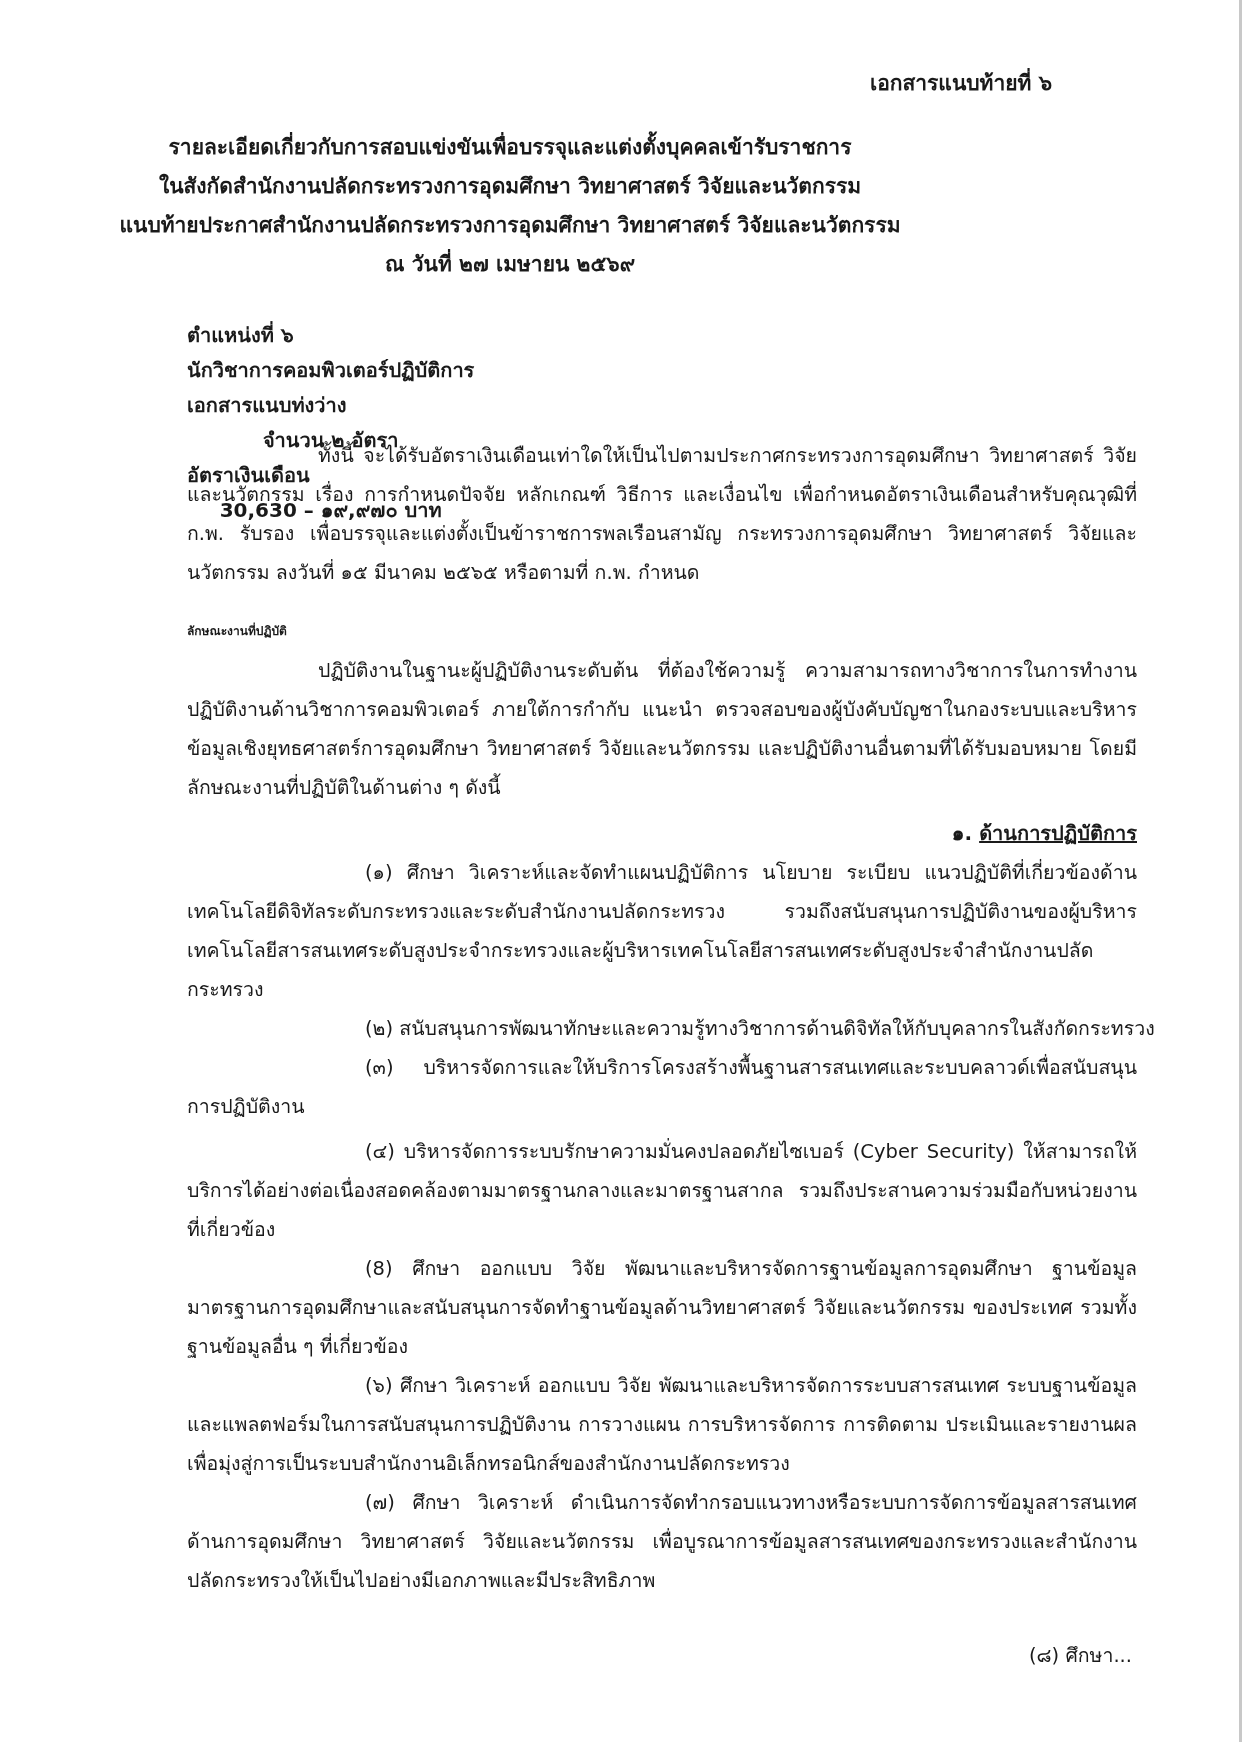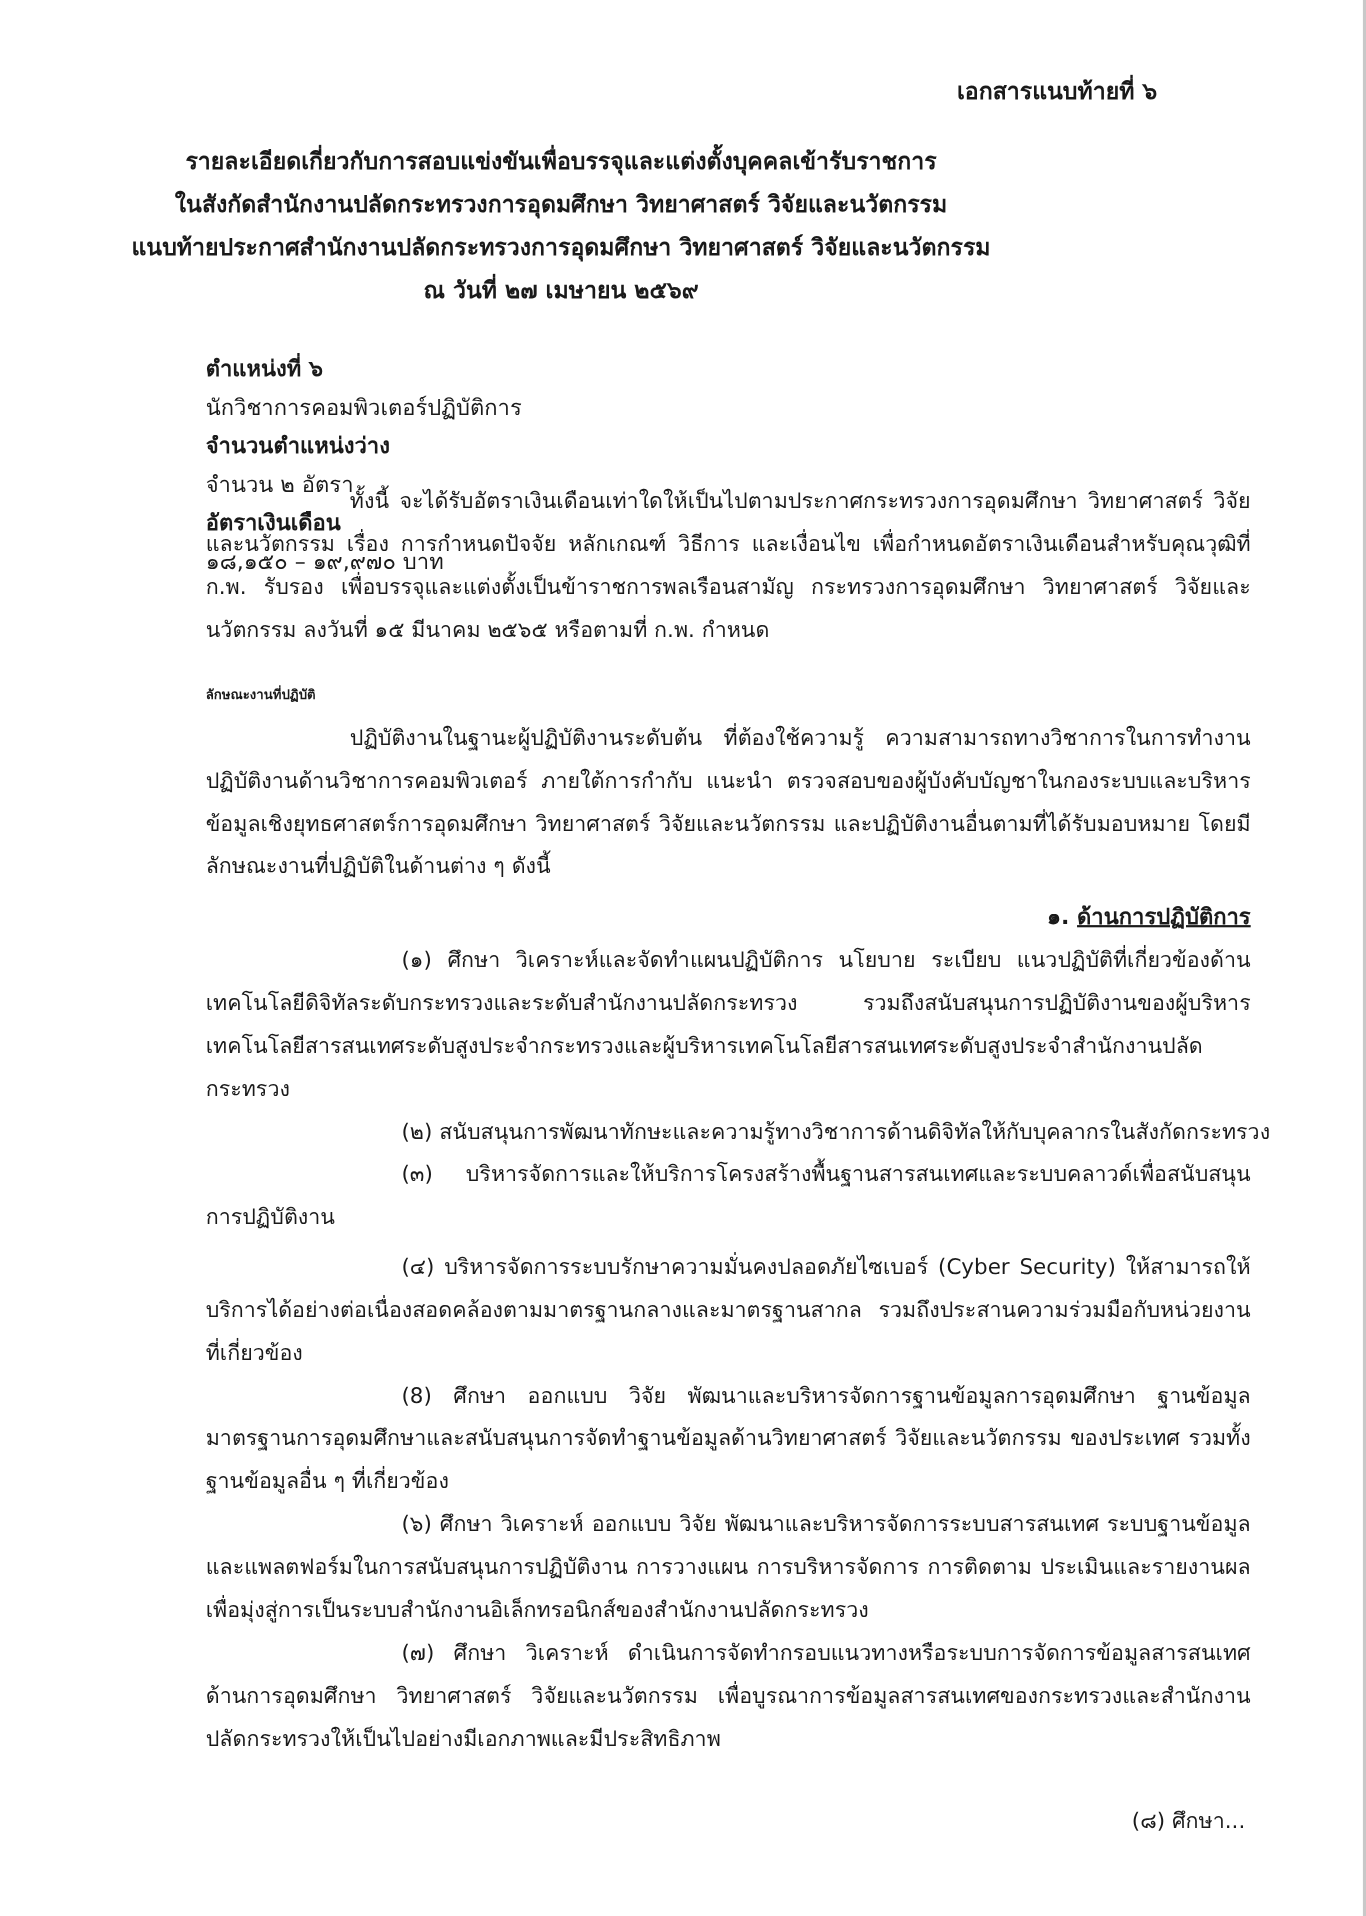--- a/index.html
+++ b/index.html
@@ -57,7 +57,7 @@
     }
     .info-row { display: flex; white-space: nowrap; flex-direction: column; }
     .info-label { width: 286px; font-weight: bold; }
-    .info-value { font-weight: normal; }
+    .info-value { font-weight: bold; text-align: center; }
 
     .body-text {
       position: absolute;

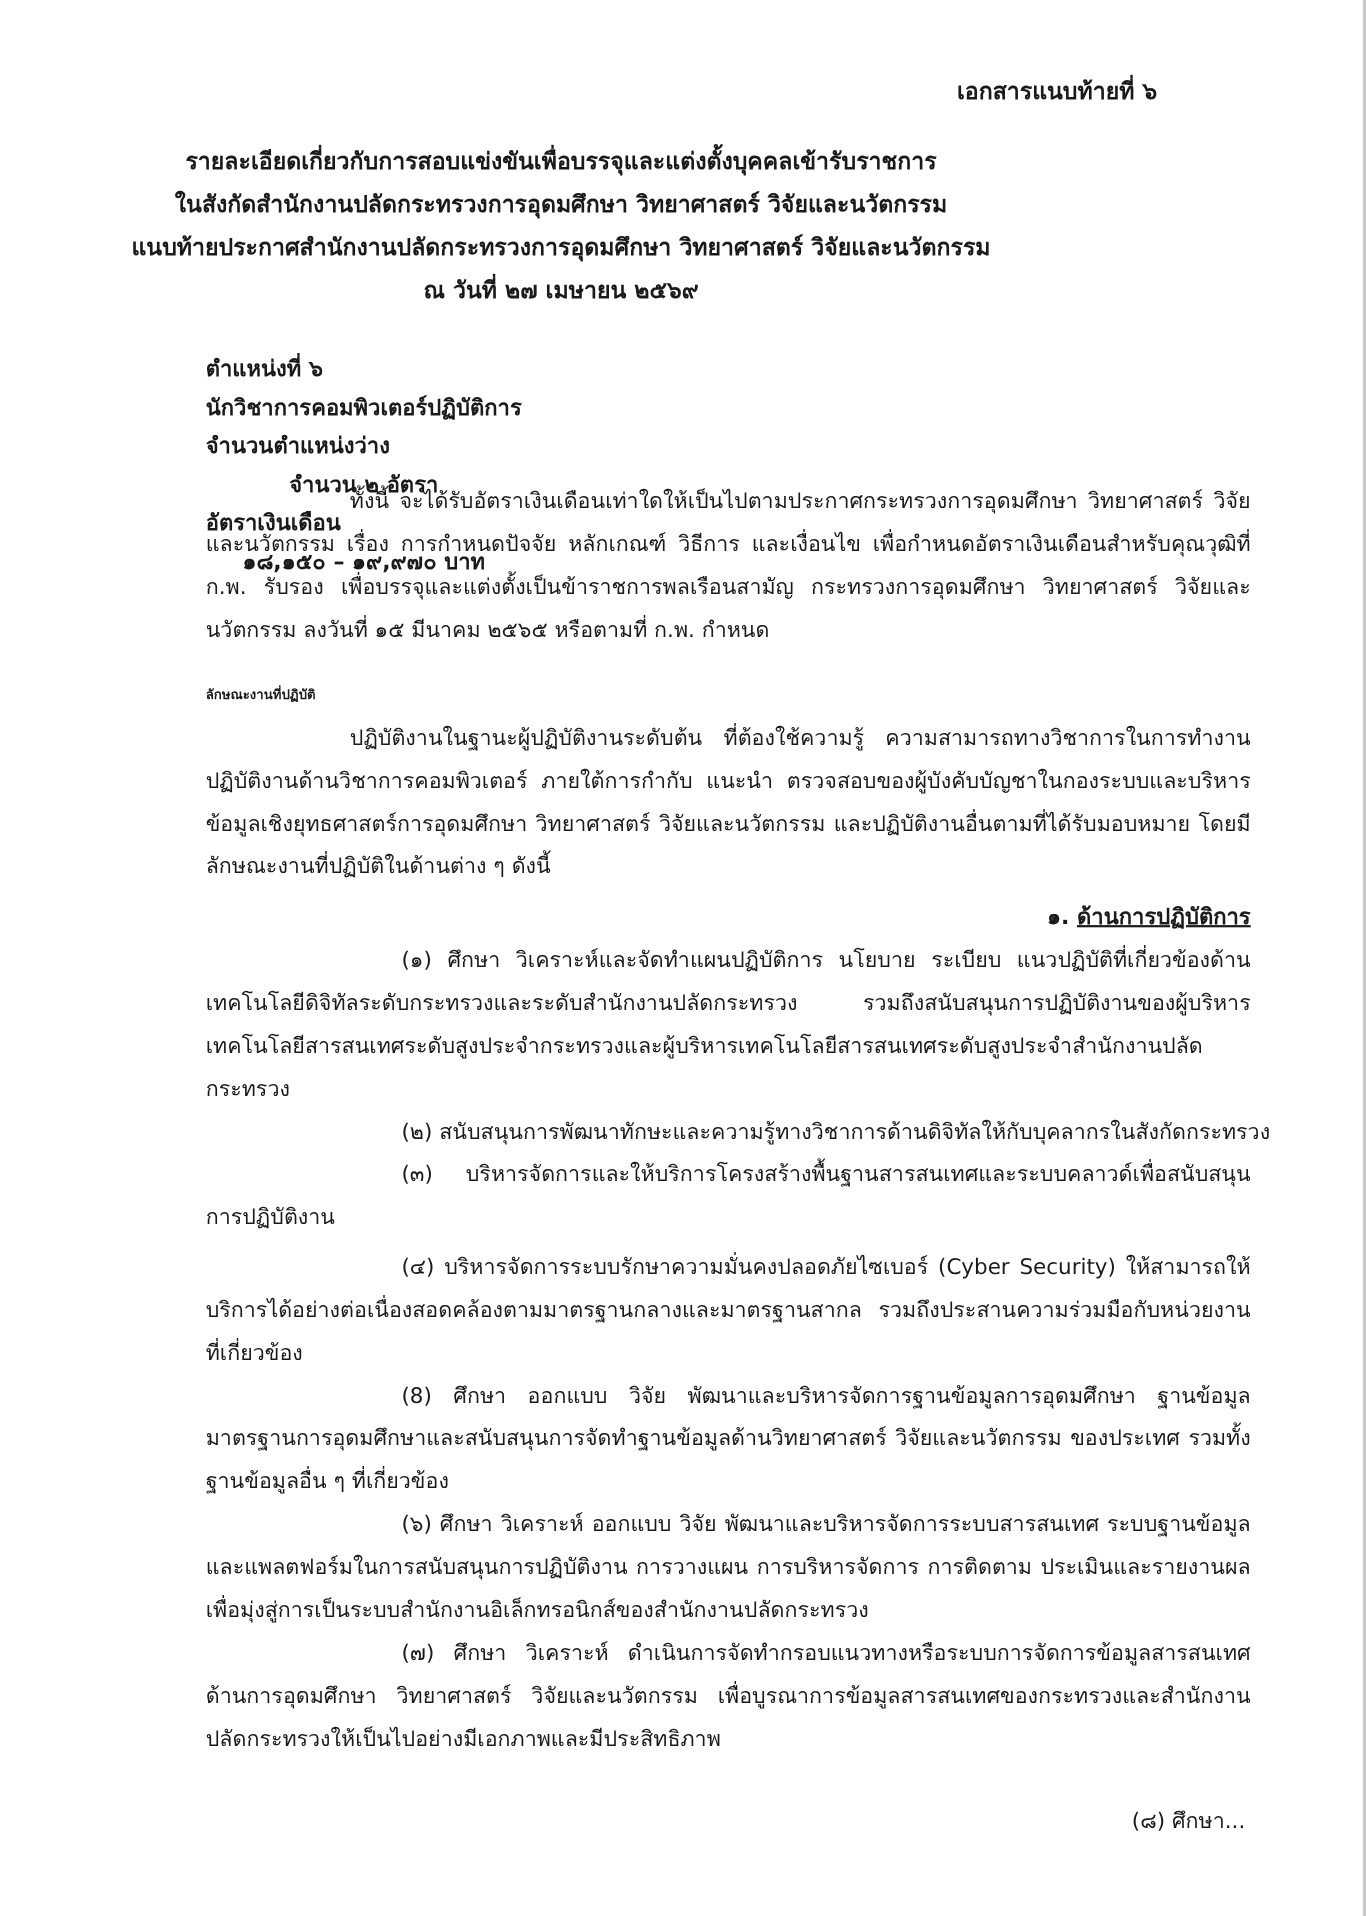--- a/index.html
+++ b/index.html
@@ -114,7 +114,7 @@
       <span class="info-value">นักวิชาการคอมพิวเตอร์ปฏิบัติการ</span>
     </div>
     <div class="info-row">
-      <span class="info-label">จำนวนตำแหน่งว่าง</span>
+      <span class="info-label">เอกสารแนบท่งว่าง</span>
       <span class="info-value">จำนวน ๒ อัตรา</span>
     </div>
     <div class="info-row">

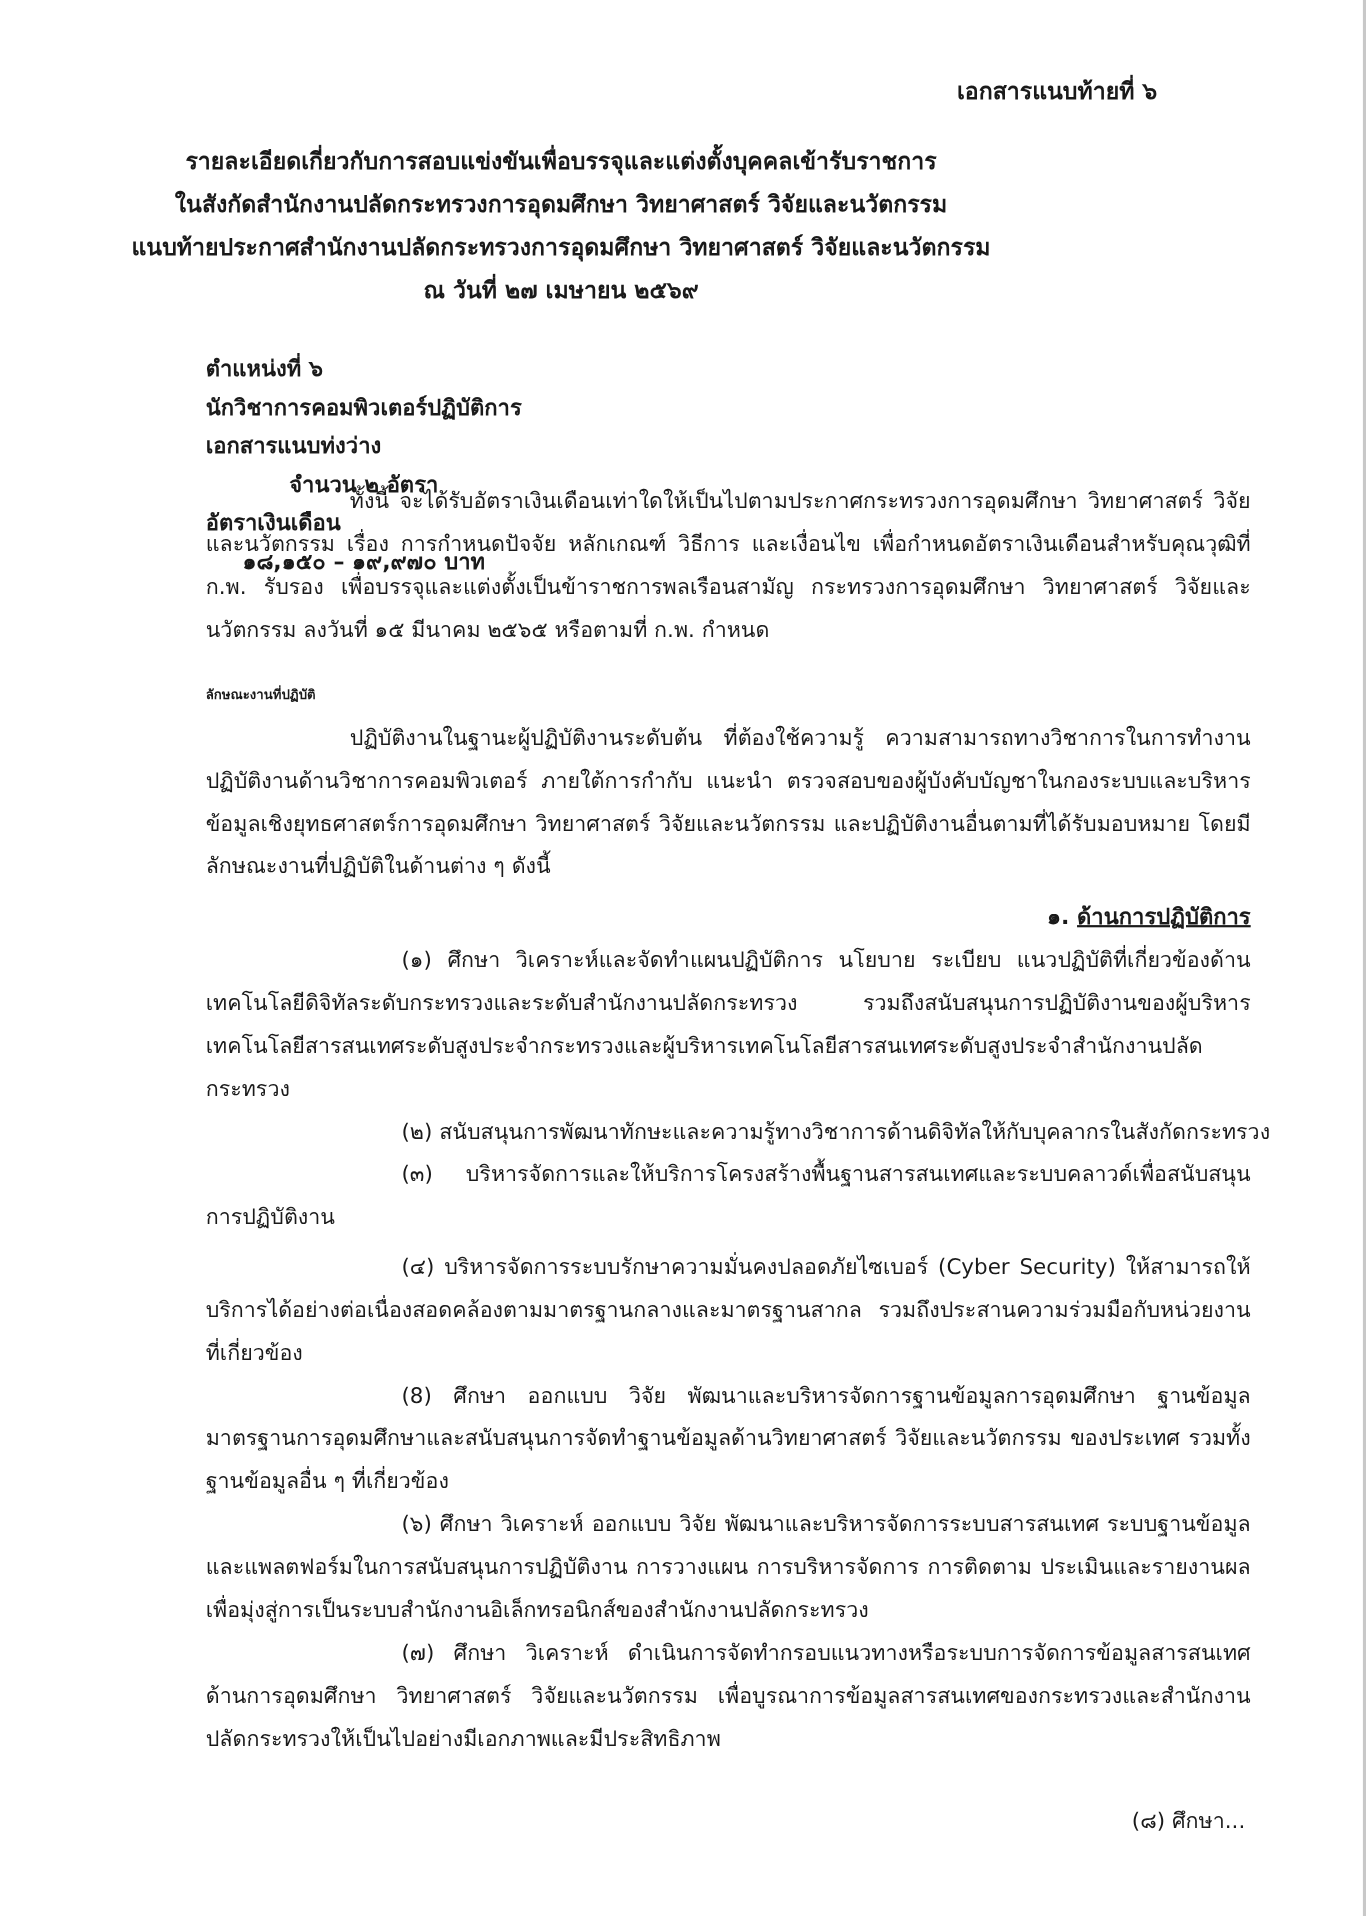--- a/index.html
+++ b/index.html
@@ -119,7 +119,7 @@
     </div>
     <div class="info-row">
       <span class="info-label">อัตราเงินเดือน</span>
-      <span class="info-value">๑๘,๑๕๐ – ๑๙,๙๗๐ บาท</span>
+      <span class="info-value">30,630 – ๑๙,๙๗๐ บาท</span>
     </div>
   </div>
 

